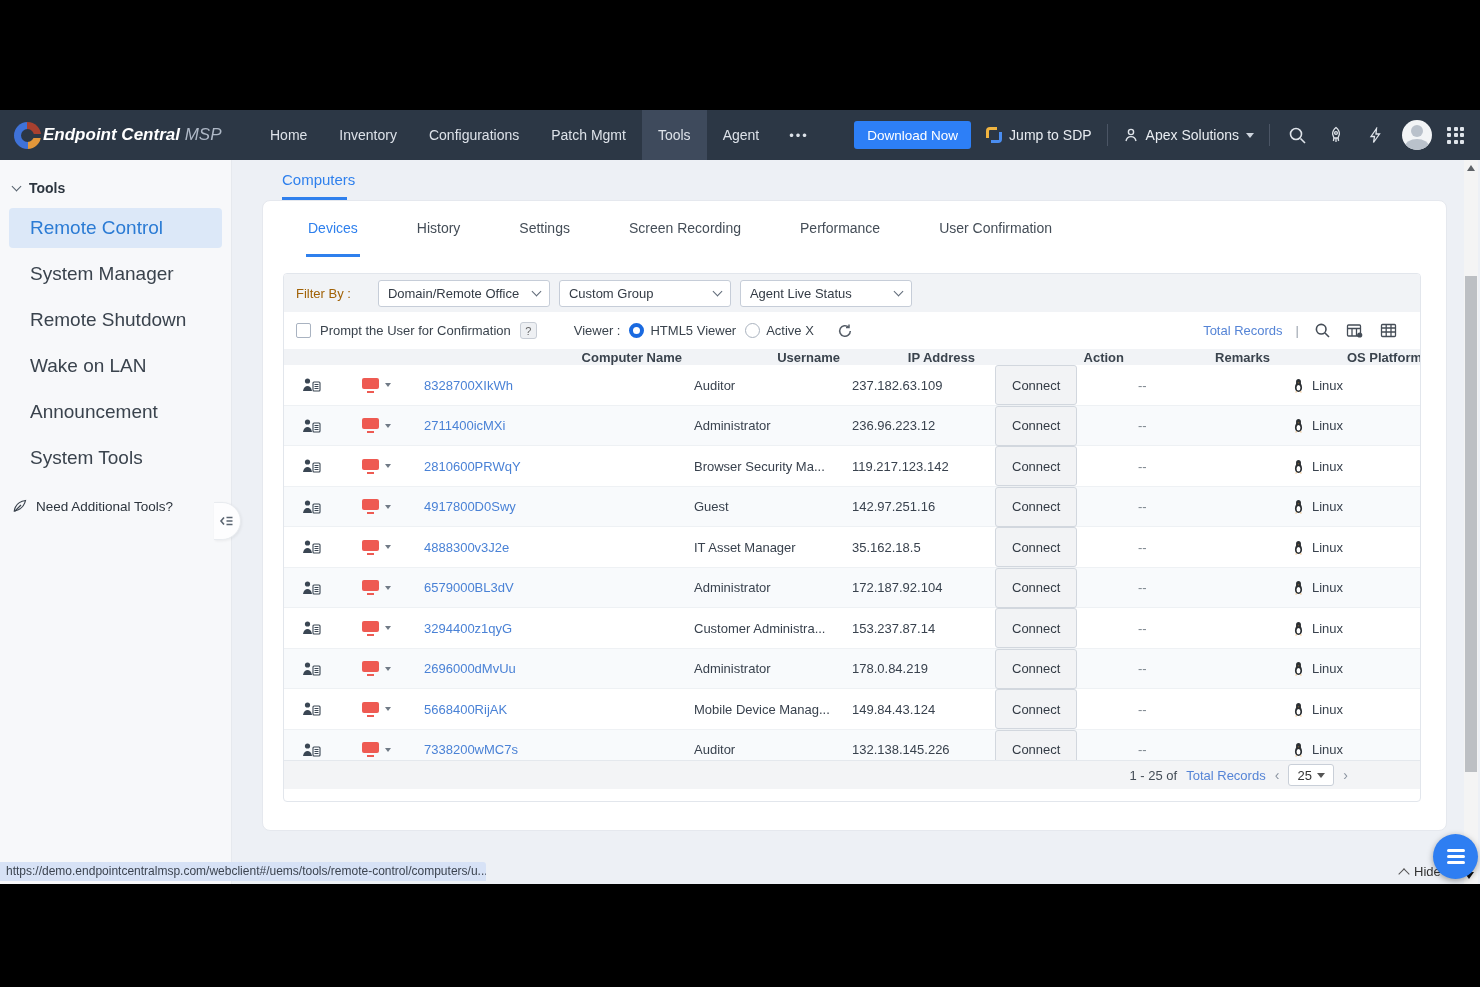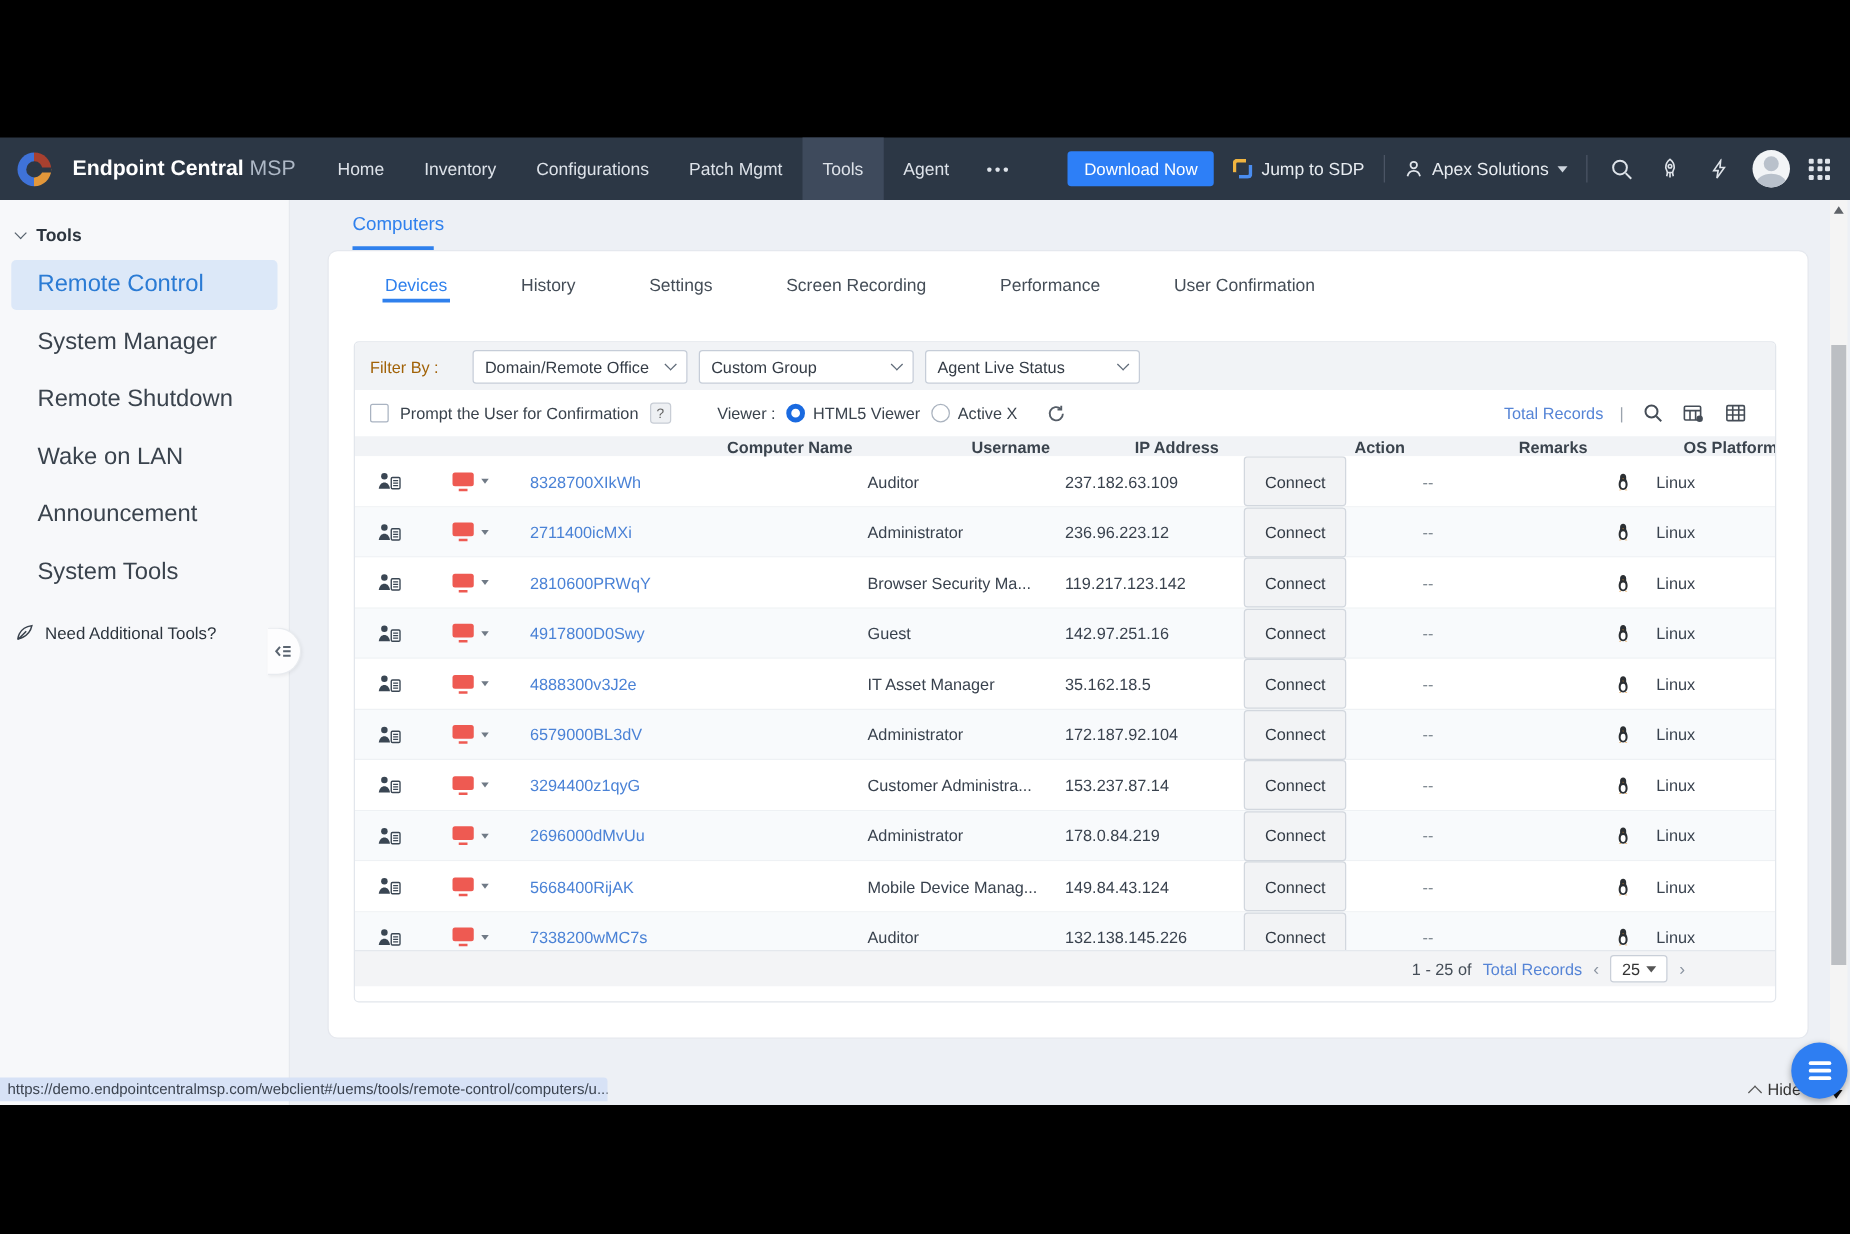--- a/index.html
+++ b/index.html
@@ -12,7 +12,7 @@
 
   
   .navbar { position:absolute; left:0; top:110px; width:1480px; height:50px; background:#2c3745; display:flex; align-items:center; z-index:10; }
-  .brand { display:flex; align-items:center; gap:17px; padding-left:14px; width:254px; }
+  .brand { display:flex; align-items:center; gap:2px; padding-left:14px; width:254px;font-style:italic; }
   .logo { position:relative; width:27px; height:27px; border-radius:50%;
           background:conic-gradient(from 0deg, #a8402f 0 25%, #e3973a 25% 50%, #3f72d8 50% 100%); }
   .logo::before { content:""; position:absolute; left:7px; top:7px; width:13px; height:13px; border-radius:50%; background:#2c3745; }

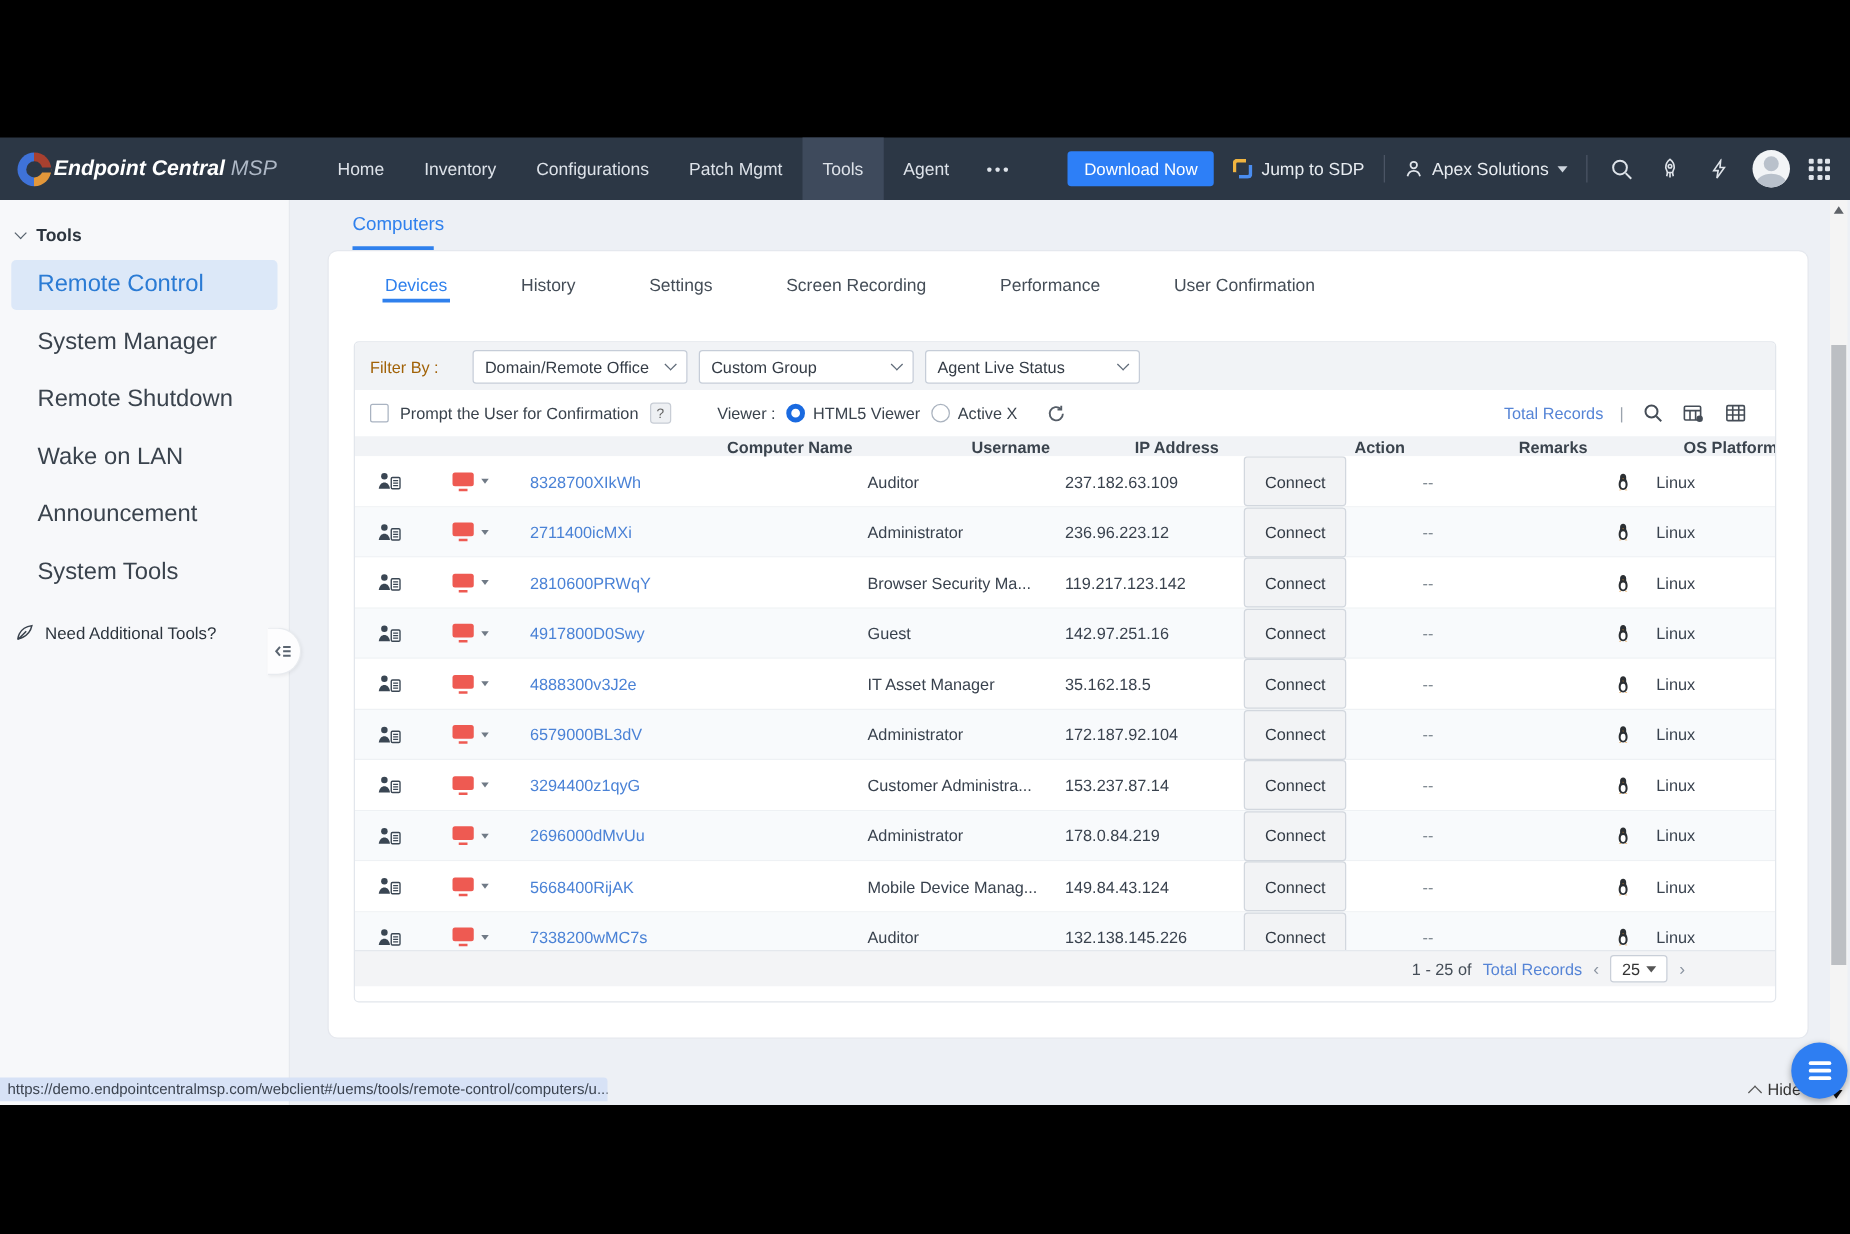--- a/index.html
+++ b/index.html
@@ -57,7 +57,7 @@
   .page-tab-underline { position:absolute; left:282px; top:37px; width:65px; height:3px; background:#2f80ed; }
   .card { position:absolute; left:262px; top:40px; width:1185px; height:631px; background:#fff; border:1px solid #e5e8ee; border-radius:8px; }
   .tabs { position:absolute; left:43px; top:0; display:flex; gap:55px; }
-  .tab { font-size:14px; color:#444d57; padding:19px 2px 3px; cursor:pointer; border-bottom:3px solid transparent; }
+  .tab { font-size:14px; color:#444d57; padding:19px 2px 18px; cursor:pointer; border-bottom:3px solid transparent; }
   .tab.active { color:#2f80ed; border-bottom-color:#2f80ed; }
 
   

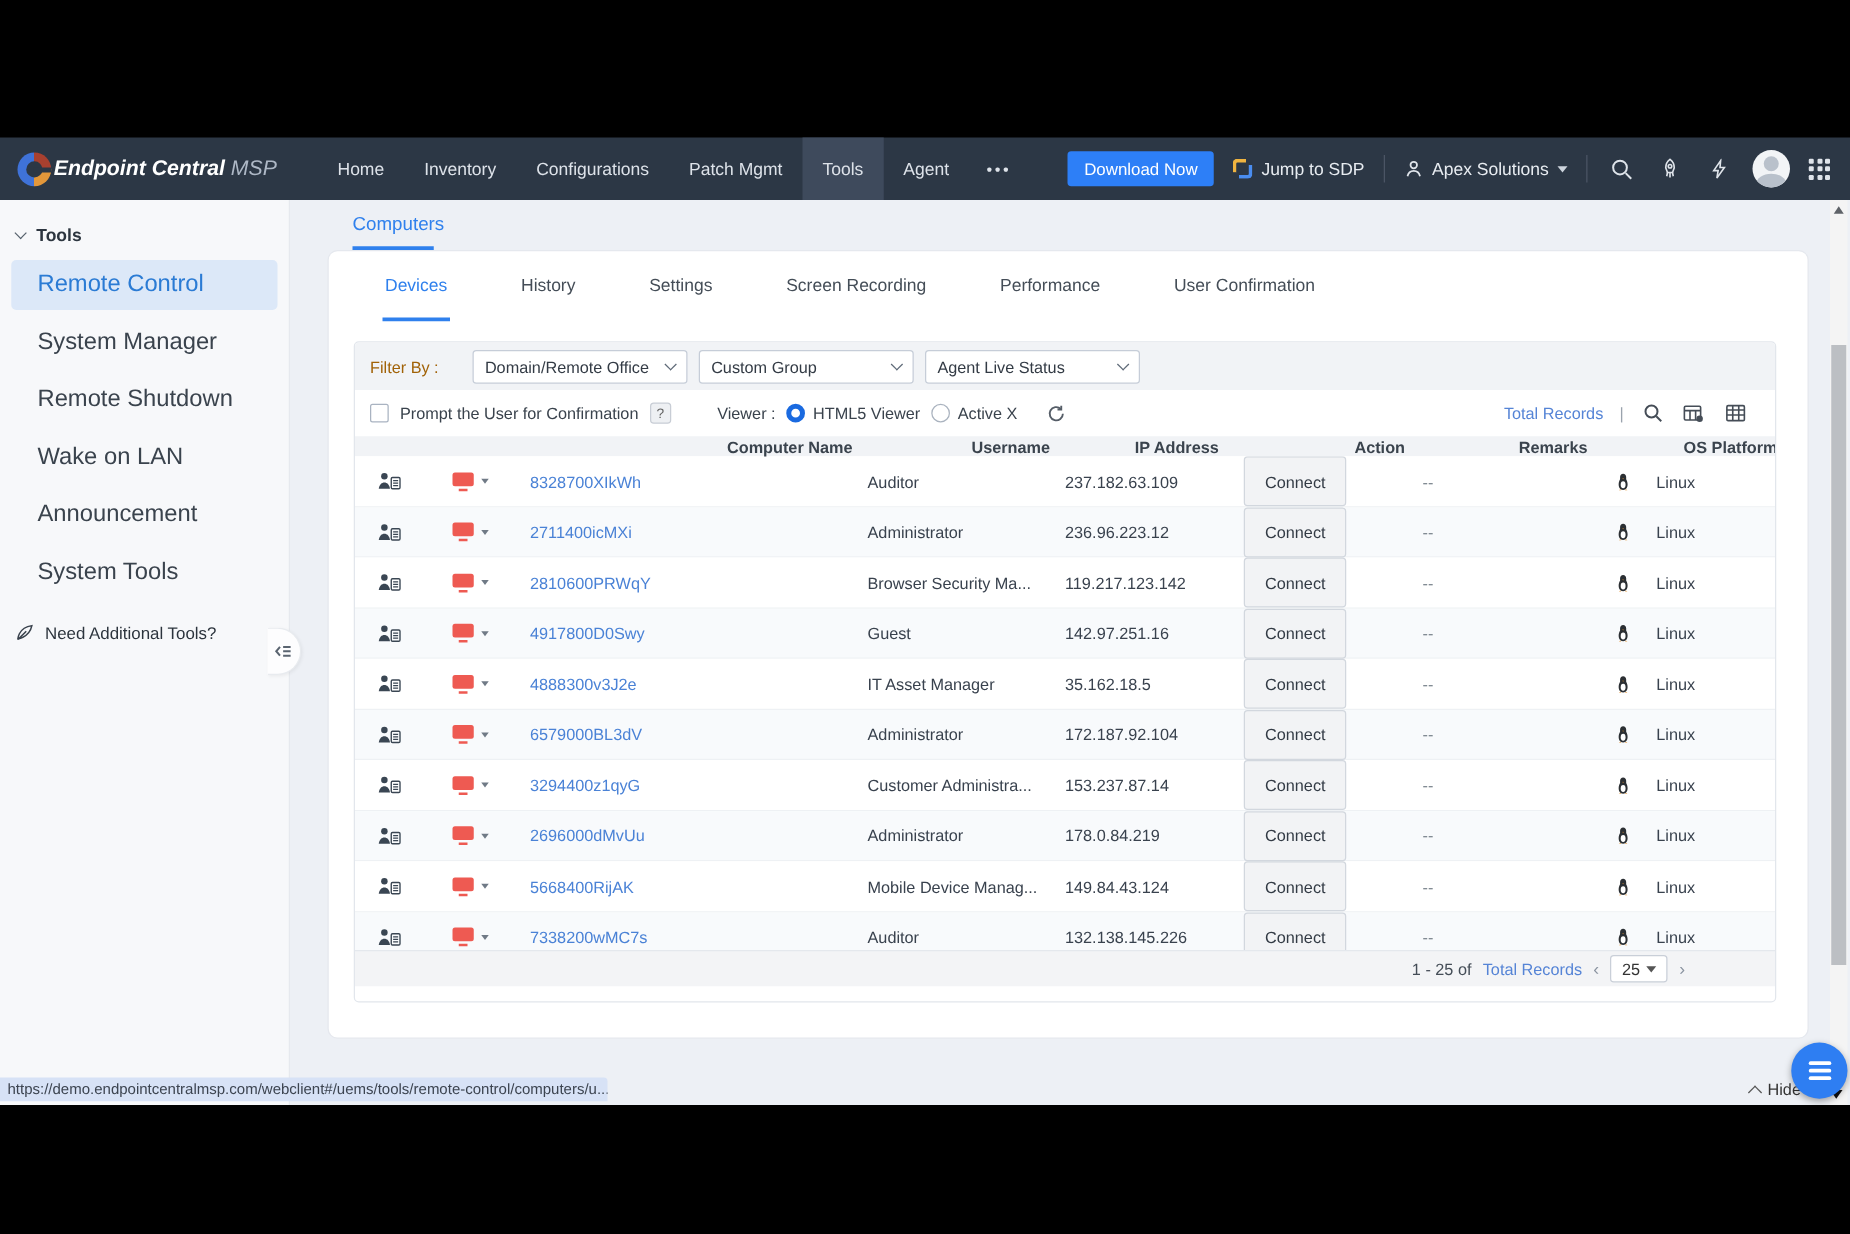--- a/index.html
+++ b/index.html
@@ -98,7 +98,7 @@
   .cell-action { padding-left:20px; }
   .btn-connect { background:#f2f3f5; border:1px solid #d2d7de; border-radius:3px; color:#333b45; font-size:13px; height:40px; padding:0 16px; cursor:pointer; font-family:"Liberation Sans", sans-serif; }
   .cell-remarks { padding-left:14px; color:#7d868f; }
-  .cell-os { display:flex; align-items:center; gap:20px; padding-left:22px; }
+  .cell-os { display:flex; align-items:center; gap:7px; padding-left:22px; }
 
   
   .tfoot { height:29px; background:#f3f4f6; border-top:1px solid #e4e8ed; display:flex; align-items:center; justify-content:flex-end; gap:9px; padding-right:72px; font-size:13px; color:#444d57; }

